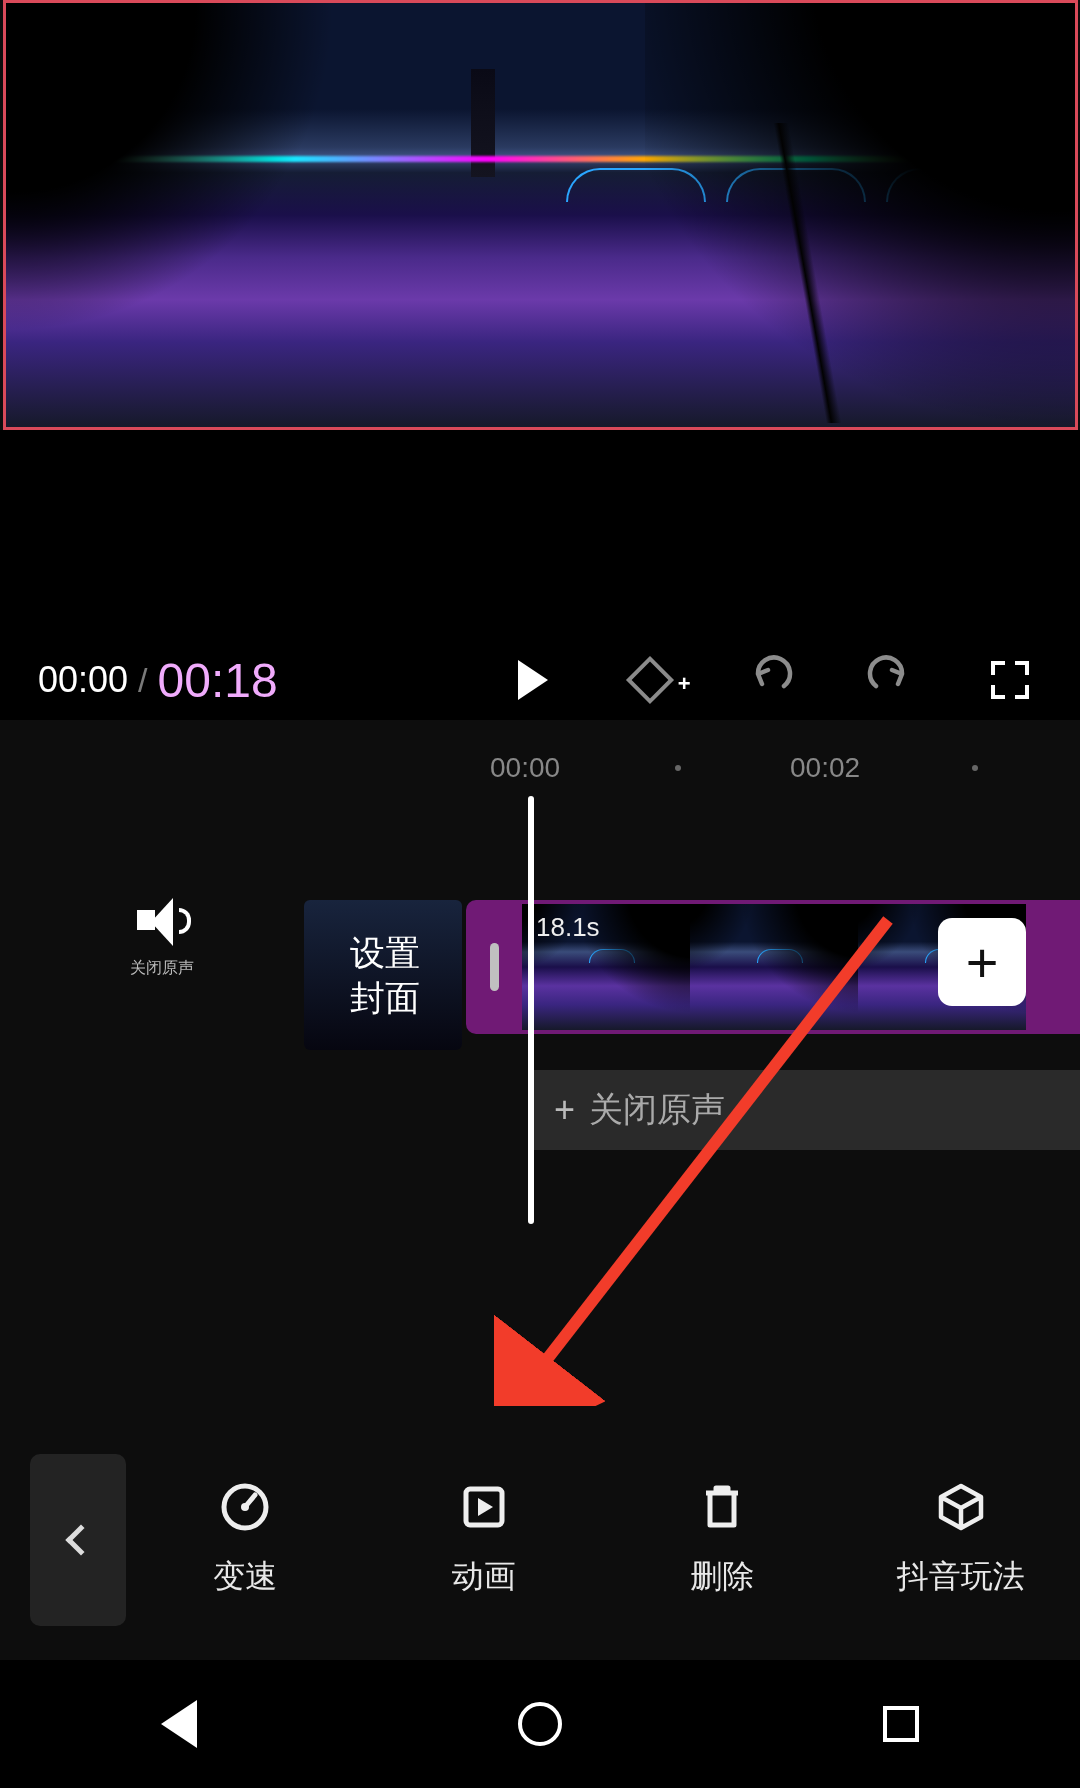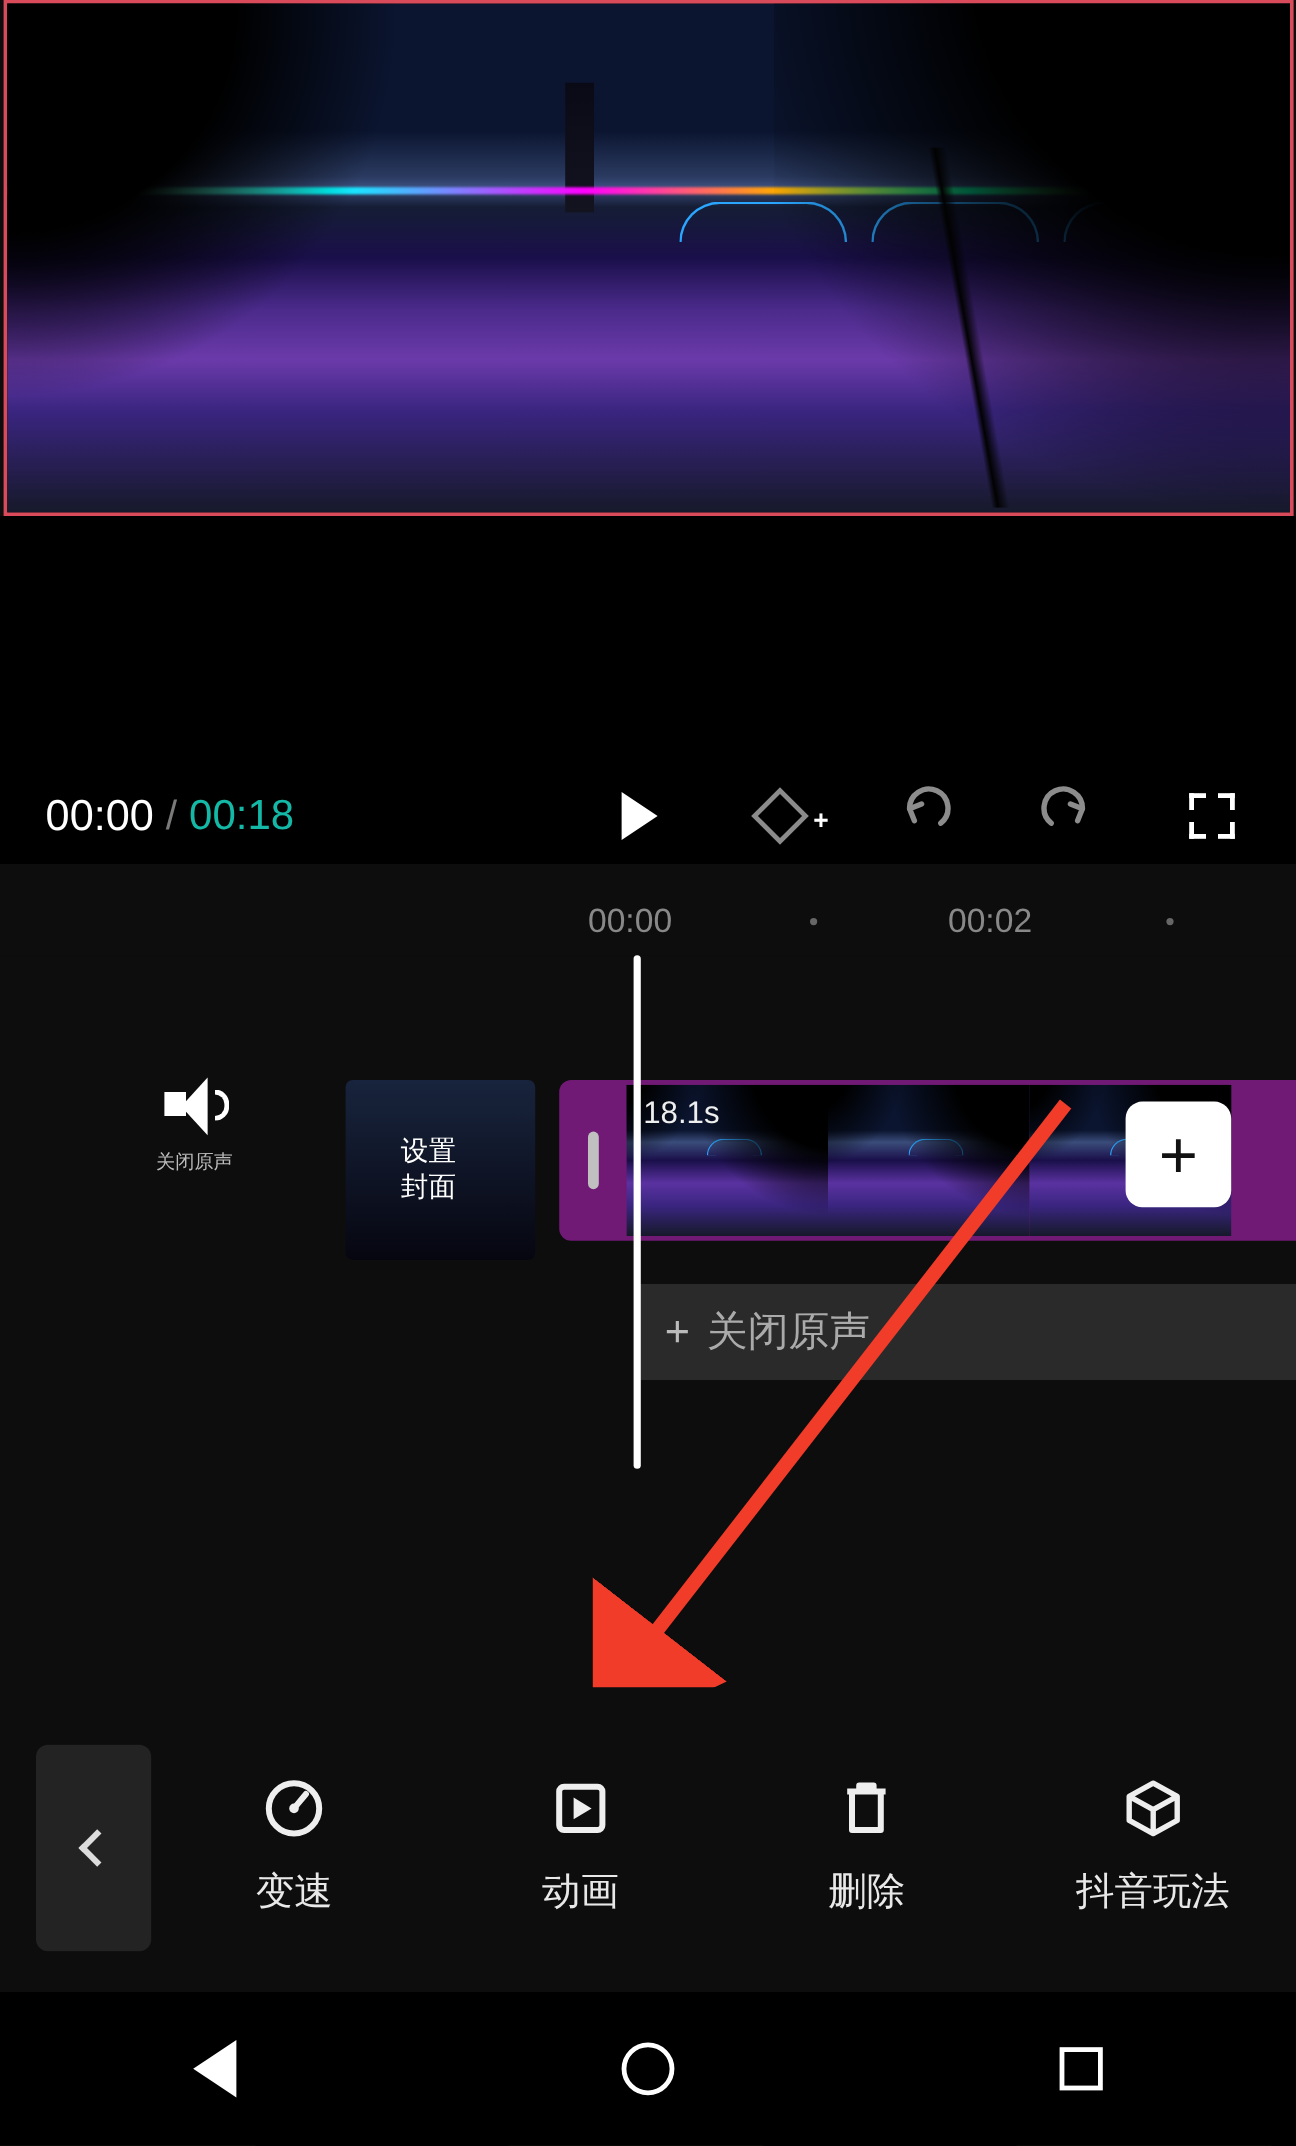--- a/index.html
+++ b/index.html
@@ -24,7 +24,7 @@
 .playbar{position:absolute;top:640px;left:0;right:0;height:80px;display:flex;align-items:center;padding:0 38px}
 .time-cur{font-size:36px;color:#fff}
 .time-sep{font-size:34px;color:#7a7a7a;margin:0 10px}
-.time-tot{font-size:35px;color:#14b8a6}
+.time-tot{font-size:48px;color:#f0abfc}
 .pb-spacer{flex:1}
 .pb-btn{width:64px;height:64px;margin-left:56px;display:flex;align-items:center;justify-content:center}
 .play-tri{width:0;height:0;border-left:30px solid #fff;border-top:20px solid transparent;border-bottom:20px solid transparent;margin-left:6px}

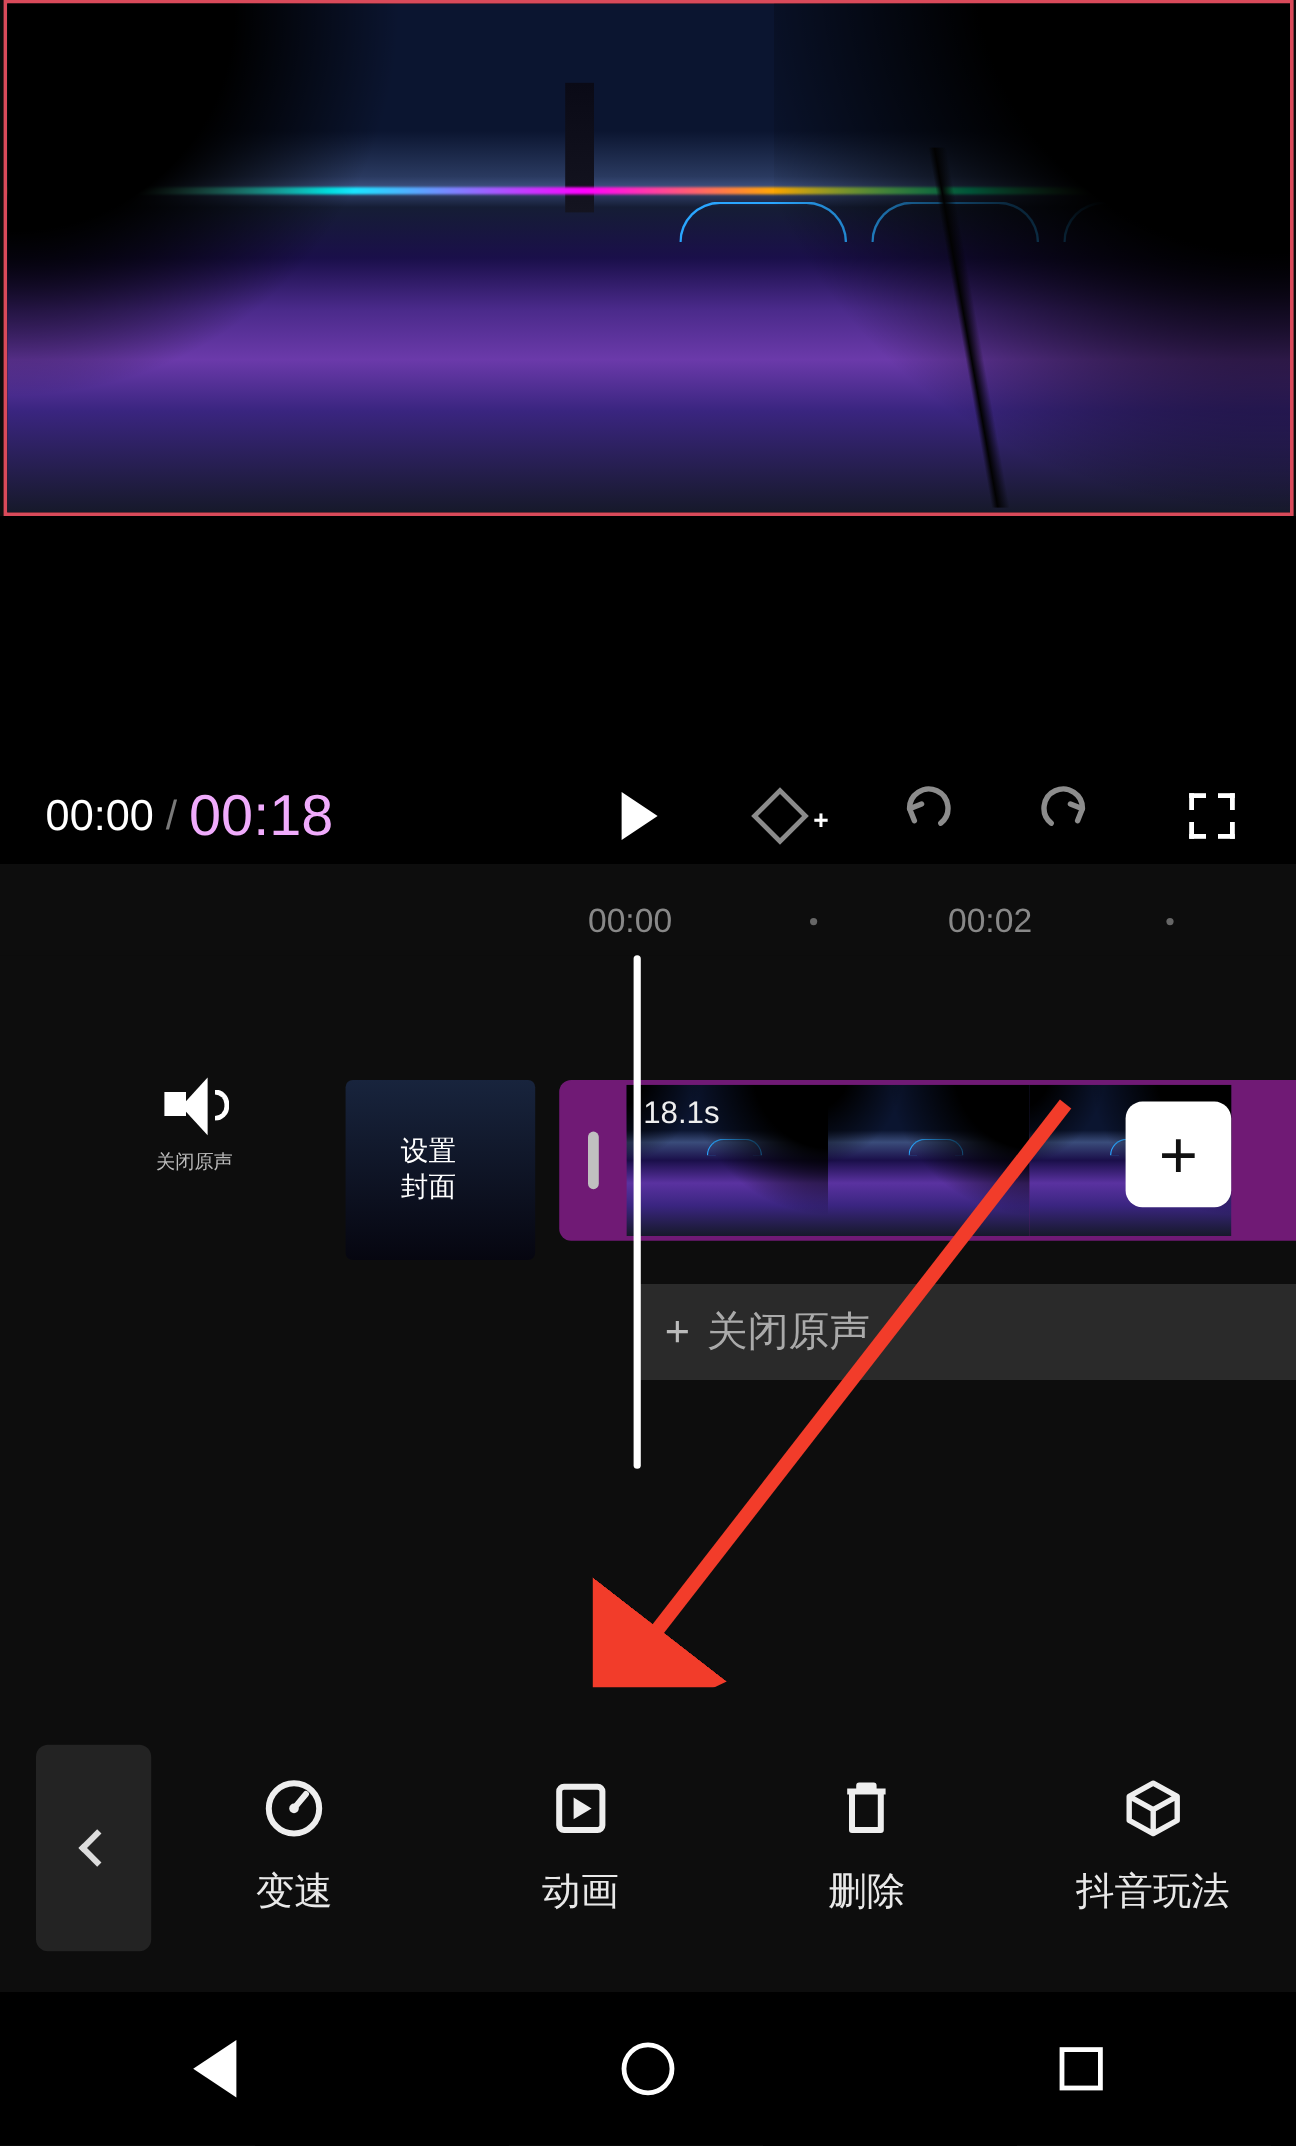--- a/index.html
+++ b/index.html
@@ -51,7 +51,7 @@
 .spk-tri{position:absolute;left:18px;top:-2px;width:0;height:0;border-right:22px solid #fff;border-top:24px solid transparent;border-bottom:24px solid transparent}
 .spk-wave{position:absolute;left:46px;top:8px;width:12px;height:26px;border:4px solid #fff;border-left:none;border-radius:0 20px 20px 0}
 
-.cover-btn{position:absolute;left:288px;top:80px;width:158px;height:150px;border-radius:6px;background:linear-gradient(#18243d,#060610);color:#fff;font-size:23px;display:flex;flex-direction:column;justify-content:center;padding-left:46px;line-height:1.3}
+.cover-btn{position:absolute;left:304px;top:80px;width:158px;height:150px;border-radius:6px;background:linear-gradient(#18243d,#060610);color:#fff;font-size:35px;display:flex;flex-direction:column;justify-content:center;padding-left:46px;line-height:1.3}
 .clip-strip{position:absolute;left:466px;top:80px;right:0;height:134px;background:#701a75;border-radius:10px 0 0 10px;display:flex}
 .handle{width:56px;display:flex;align-items:center;justify-content:center}
 .handle-bar{width:9px;height:48px;background:#c0c0c0;border-radius:5px}

